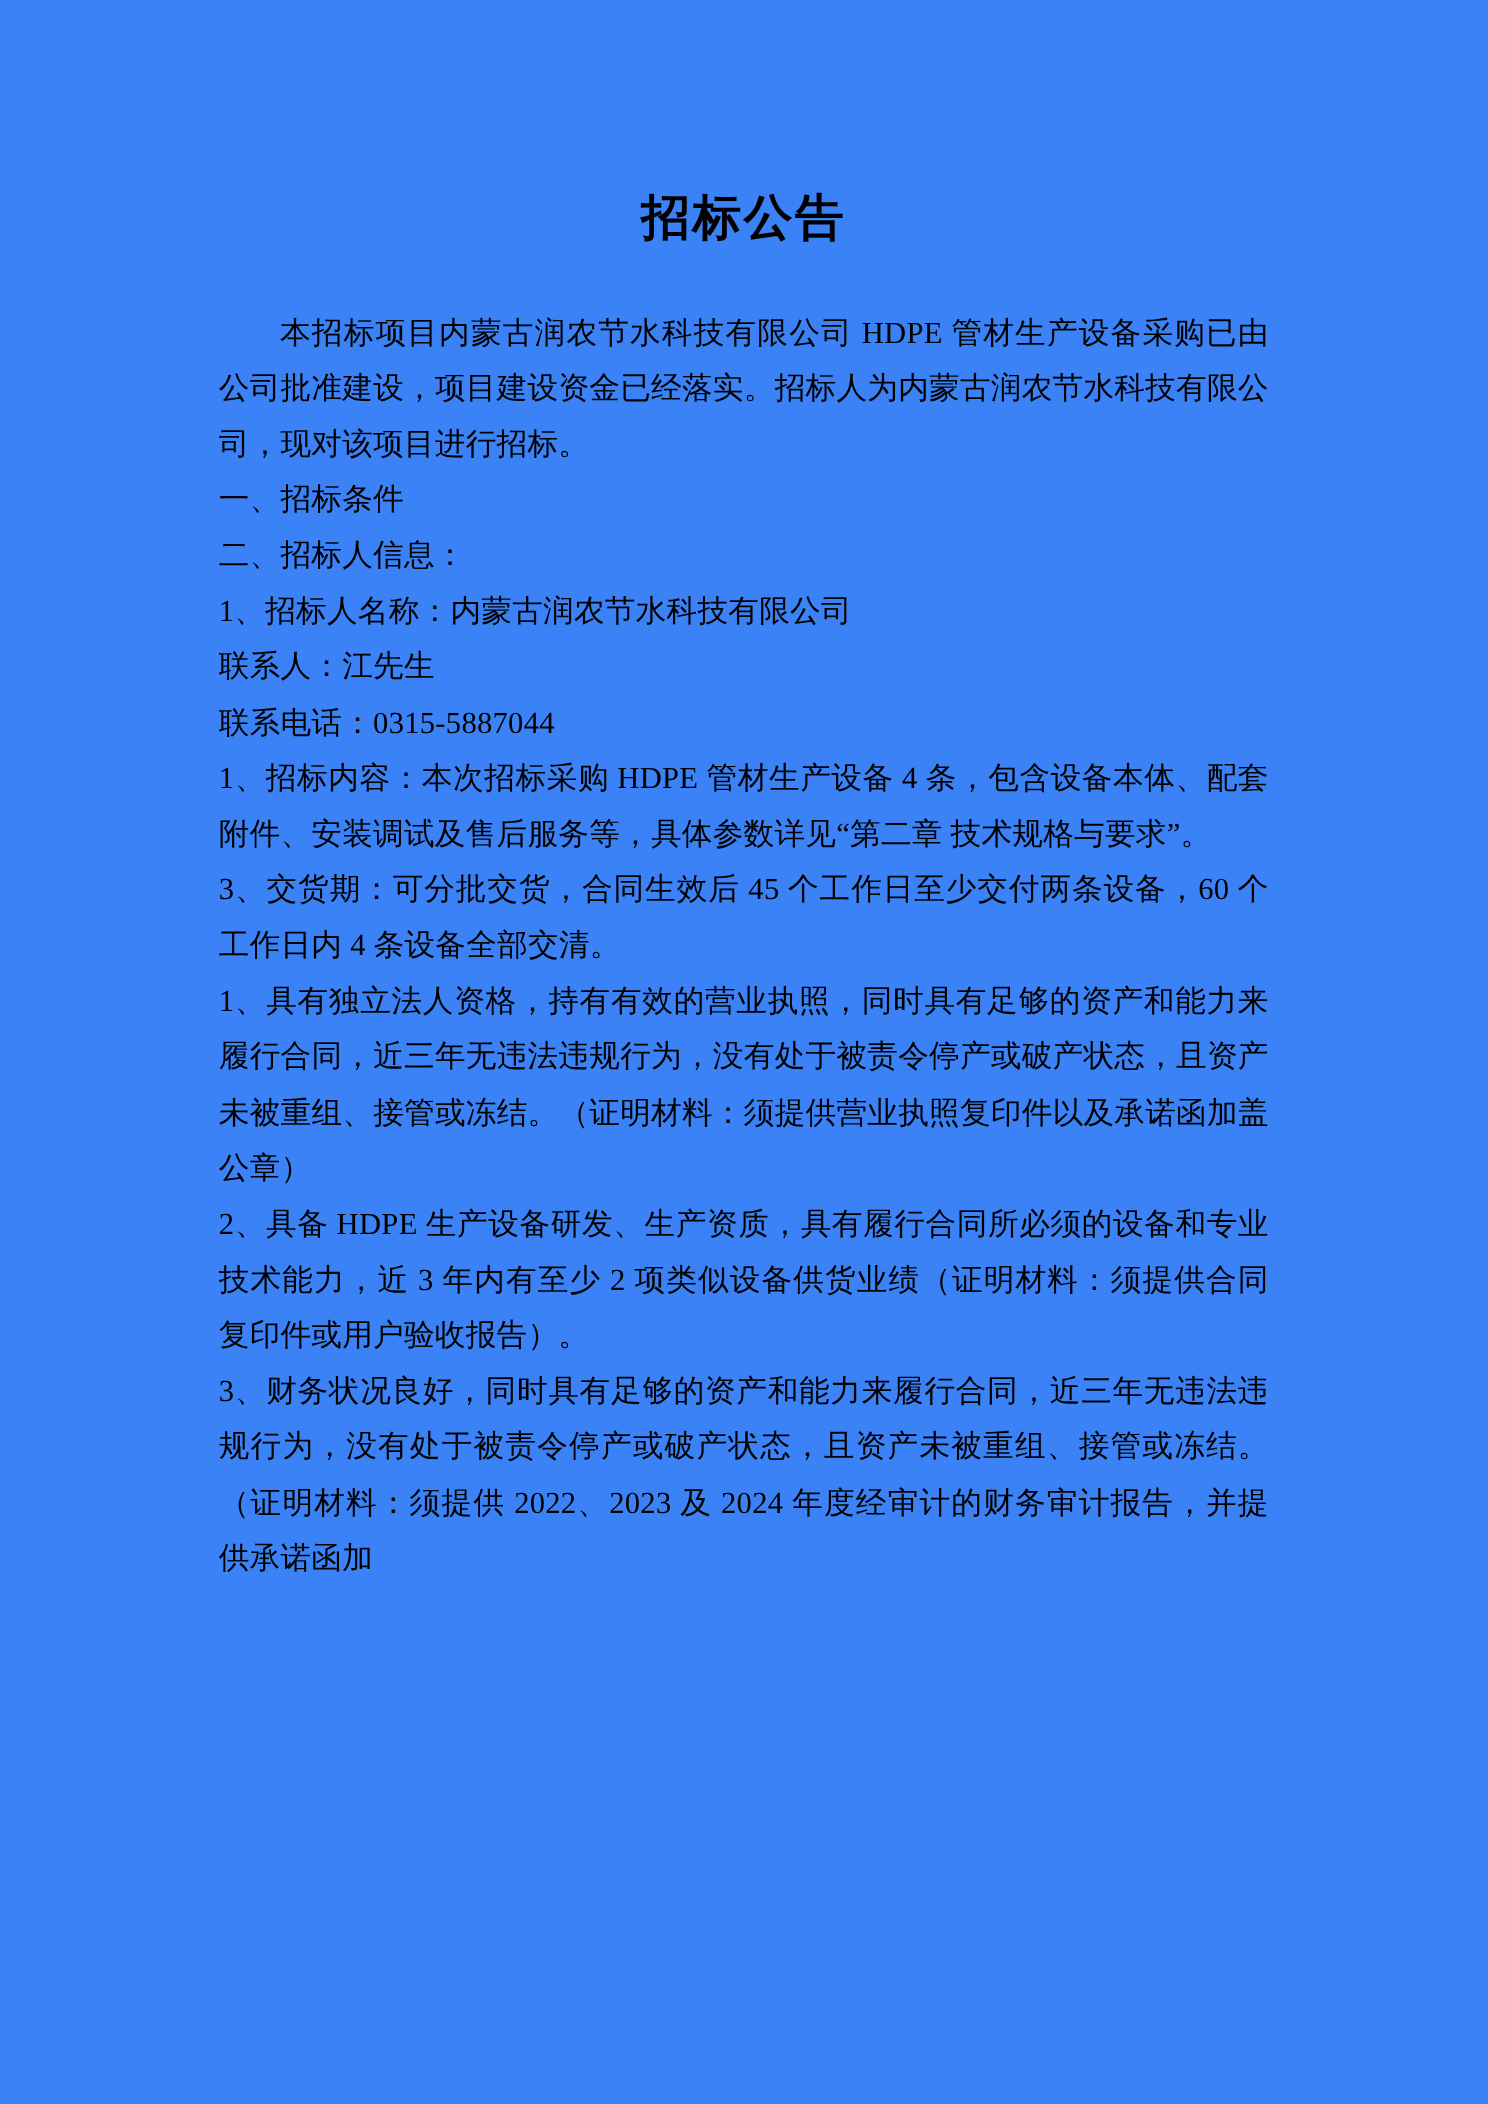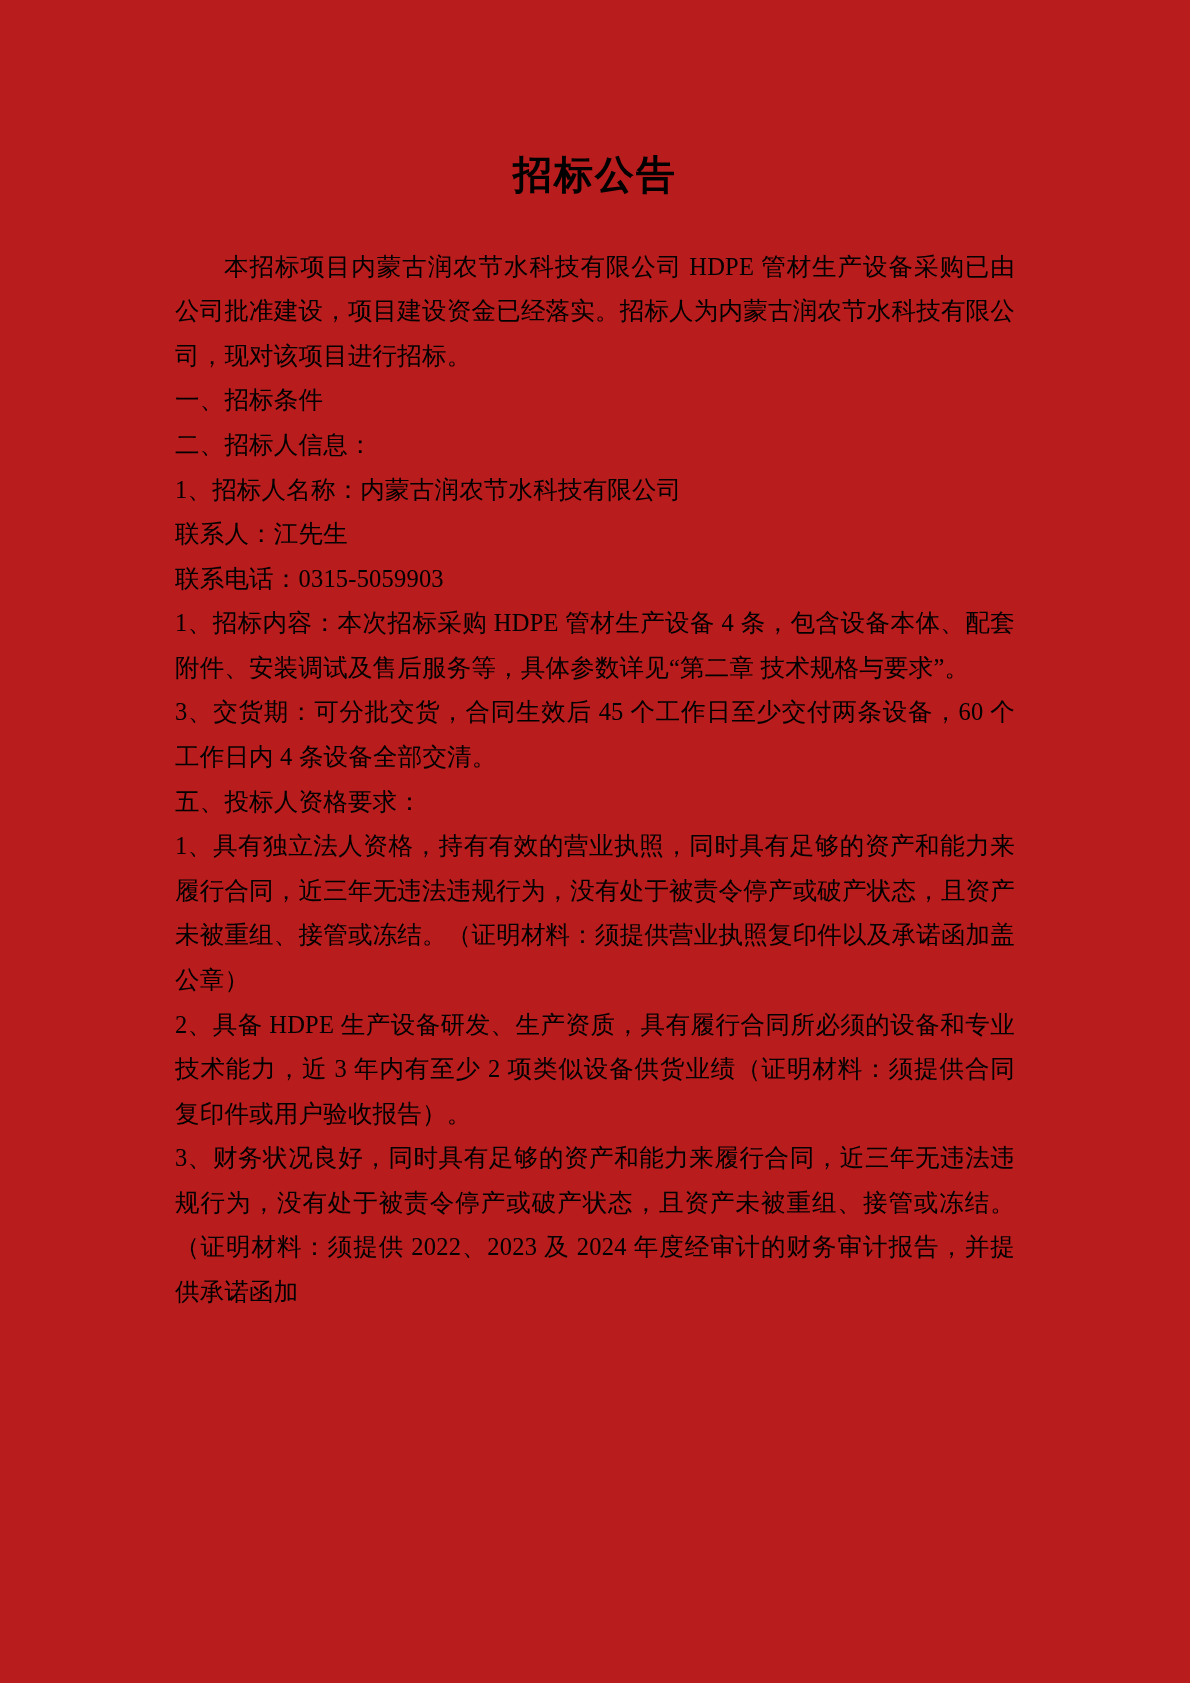--- a/index.html
+++ b/index.html
@@ -14,7 +14,7 @@
   .page {
     width: 1190px;
     height: 1683px;
-    background: #b91c1c;
+    background: #3b82f6;
     position: relative;
     box-sizing: border-box;
     padding: 150px 175px 60px 175px;

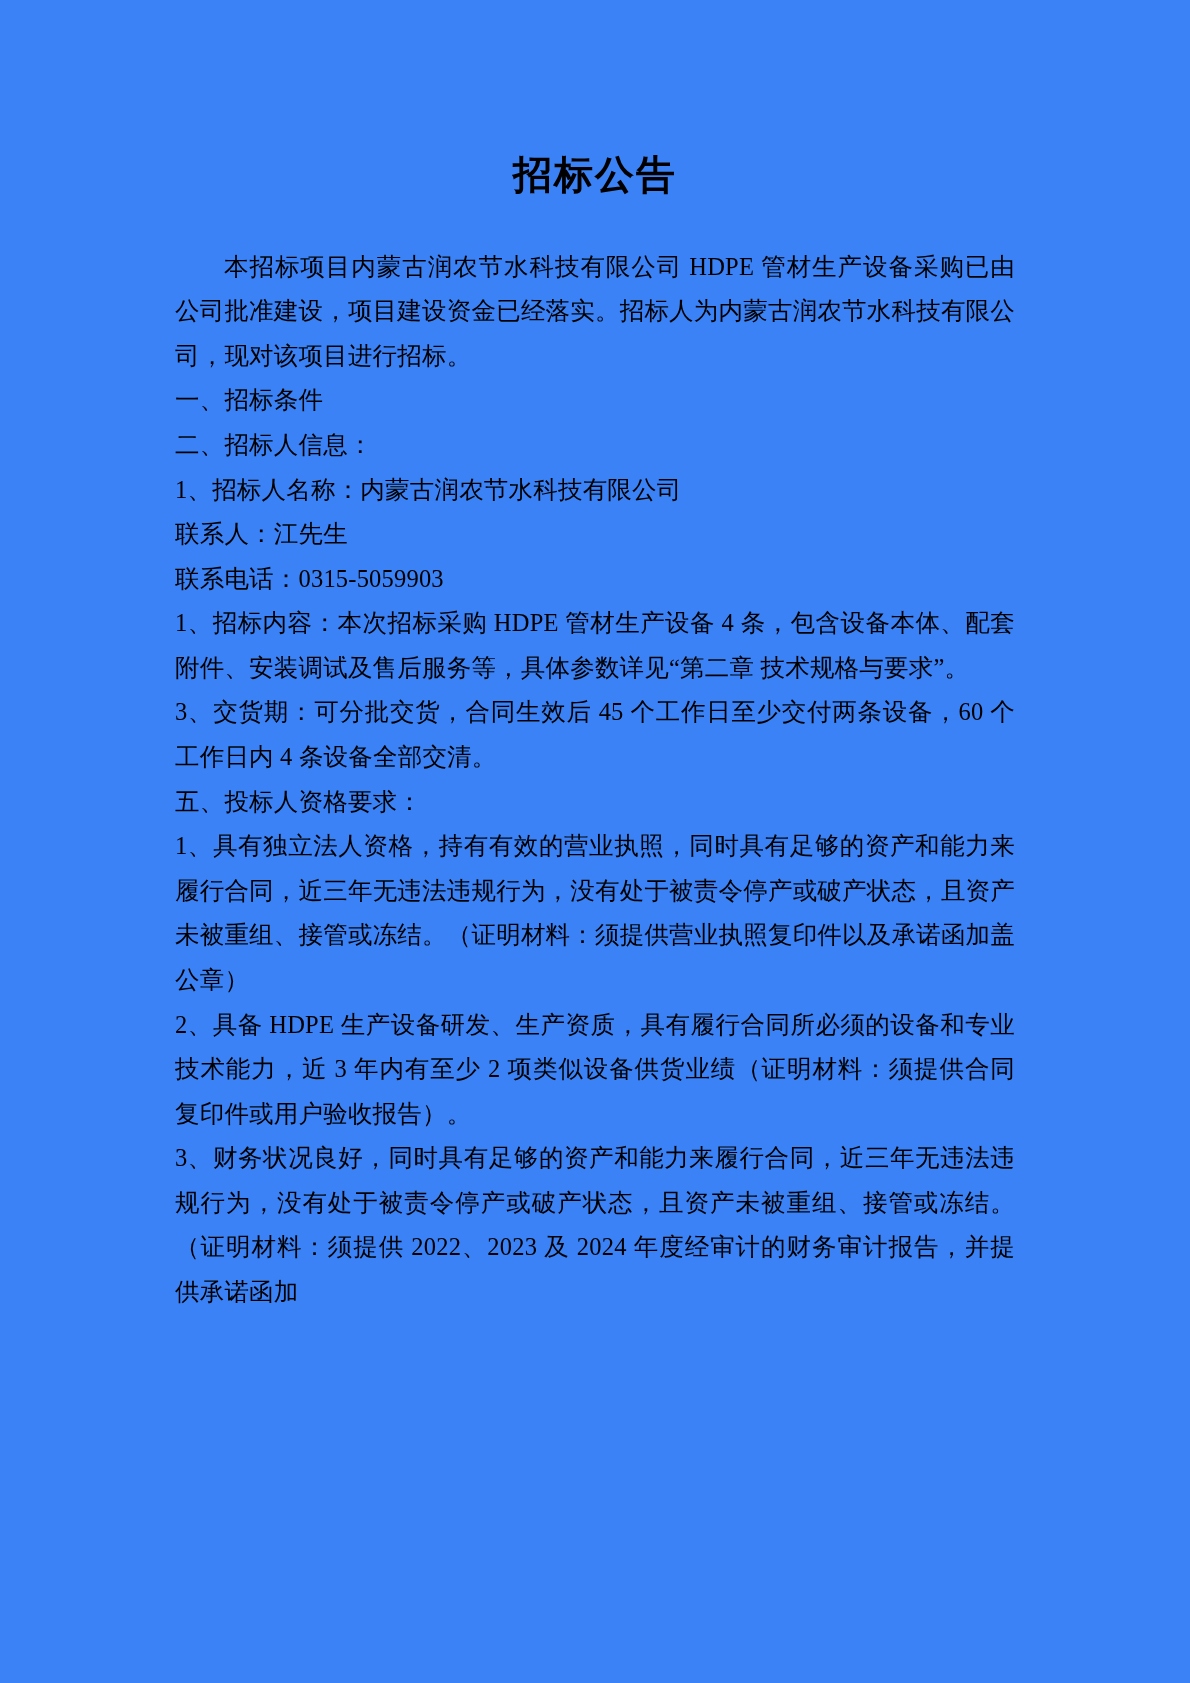--- a/index.html
+++ b/index.html
@@ -51,7 +51,7 @@
   <p class="para">二、招标人信息：</p>
   <p class="para">1、招标人名称：内蒙古润农节水科技有限公司</p>
   <p class="para">联系人：江先生</p>
-  <p class="para">联系电话：0315-5059903</p>
+  <p class="para">联系电话：0315-5887044</p>
   <p class="para">1、招标内容：本次招标采购 HDPE 管材生产设备 4 条，包含设备本体、配套附件、安装调试及售后服务等，具体参数详见“第二章 技术规格与要求”。</p>
   <p class="para">3、交货期：可分批交货，合同生效后 45 个工作日至少交付两条设备，60 个工作日内 4 条设备全部交清。</p>
   <p class="para">五、投标人资格要求：</p>

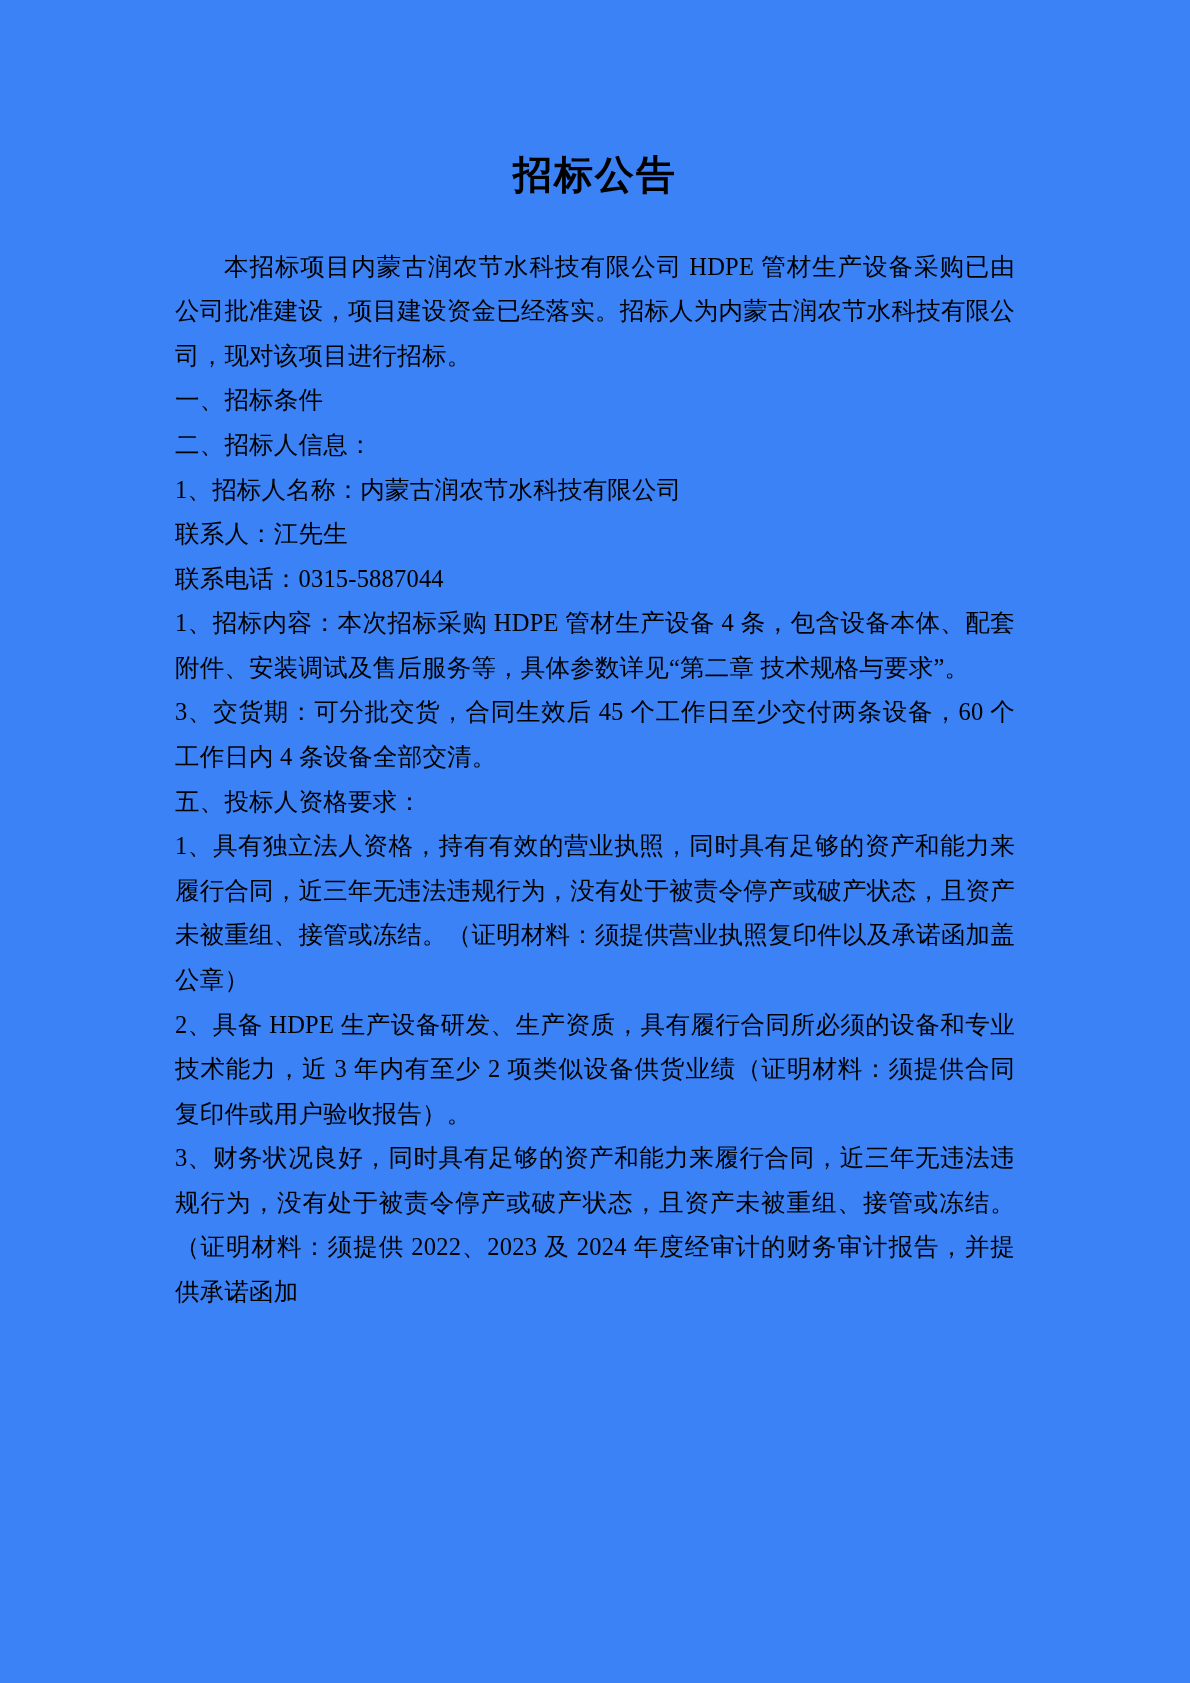--- a/index.html
+++ b/index.html
@@ -54,7 +54,6 @@
   <p class="para">联系电话：0315-5887044</p>
   <p class="para">1、招标内容：本次招标采购 HDPE 管材生产设备 4 条，包含设备本体、配套附件、安装调试及售后服务等，具体参数详见“第二章 技术规格与要求”。</p>
   <p class="para">3、交货期：可分批交货，合同生效后 45 个工作日至少交付两条设备，60 个工作日内 4 条设备全部交清。</p>
-  <p class="para">五、投标人资格要求：</p>
   <p class="para">1、具有独立法人资格，持有有效的营业执照，同时具有足够的资产和能力来履行合同，近三年无违法违规行为，没有处于被责令停产或破产状态，且资产未被重组、接管或冻结。（证明材料：须提供营业执照复印件以及承诺函加盖公章）</p>
   <p class="para">2、具备 HDPE 生产设备研发、生产资质，具有履行合同所必须的设备和专业技术能力，近 3 年内有至少 2 项类似设备供货业绩（证明材料：须提供合同复印件或用户验收报告）。</p>
   <p class="para">3、财务状况良好，同时具有足够的资产和能力来履行合同，近三年无违法违规行为，没有处于被责令停产或破产状态，且资产未被重组、接管或冻结。（证明材料：须提供 2022、2023 及 2024 年度经审计的财务审计报告，并提供承诺函加</p>

